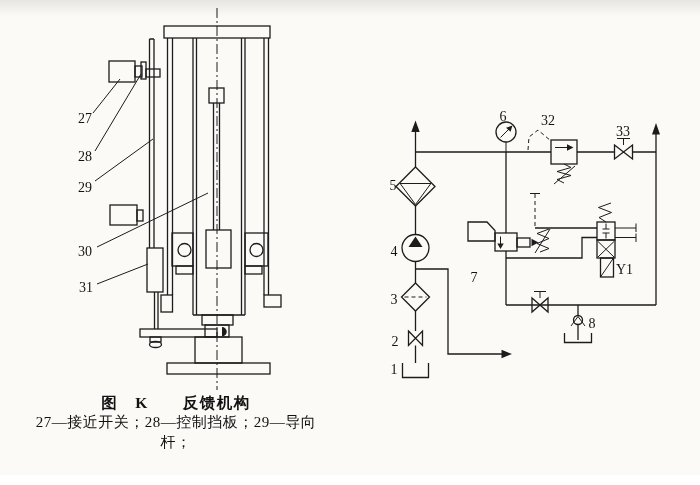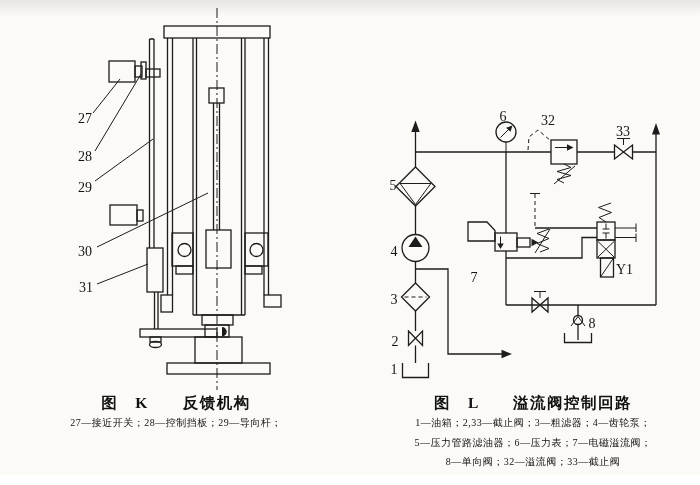--- a/index.html
+++ b/index.html
@@ -219,12 +219,6 @@
     <div class="cap-line">27—接近开关；28—控制挡板；29—导向杆；</div>
   </div>
 
-  <div class="cap cap-l">
-    <div class="cap-title">图　L　　溢流阀控制回路</div>
-    <div class="cap-line">1—油箱；2,33—截止阀；3—粗滤器；4—齿轮泵；</div>
-    <div class="cap-line">5—压力管路滤油器；6—压力表；7—电磁溢流阀；</div>
-    <div class="cap-line">8—单向阀；32—溢流阀；33—截止阀</div>
-  </div>
 
 </div>
 

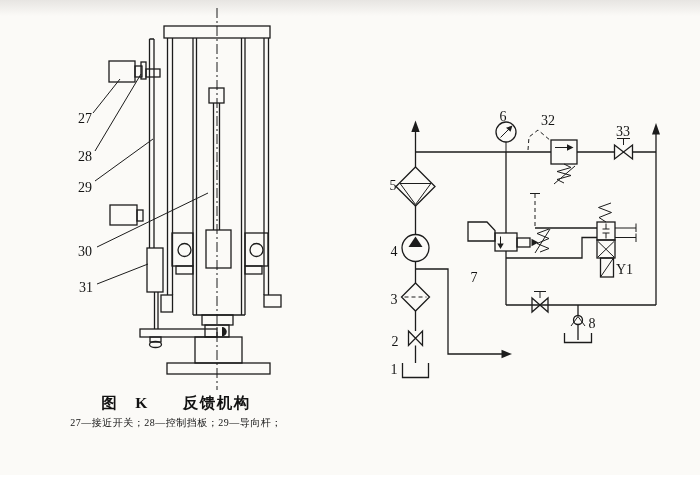--- a/index.html
+++ b/index.html
@@ -25,7 +25,7 @@
   .cap-k{left:30px;top:392px;width:292px;}
   .cap-l{left:366px;top:392px;width:334px;}
   .cap-title{font-size:15.5px;font-weight:bold;letter-spacing:1.5px;line-height:21px;}
-  .cap-line{font-size:10px;letter-spacing:0.5px;line-height:19.5px;}
+  .cap-line{font-size:15px;letter-spacing:0.5px;line-height:19.5px;}
 </style>
 </head>
 <body>

